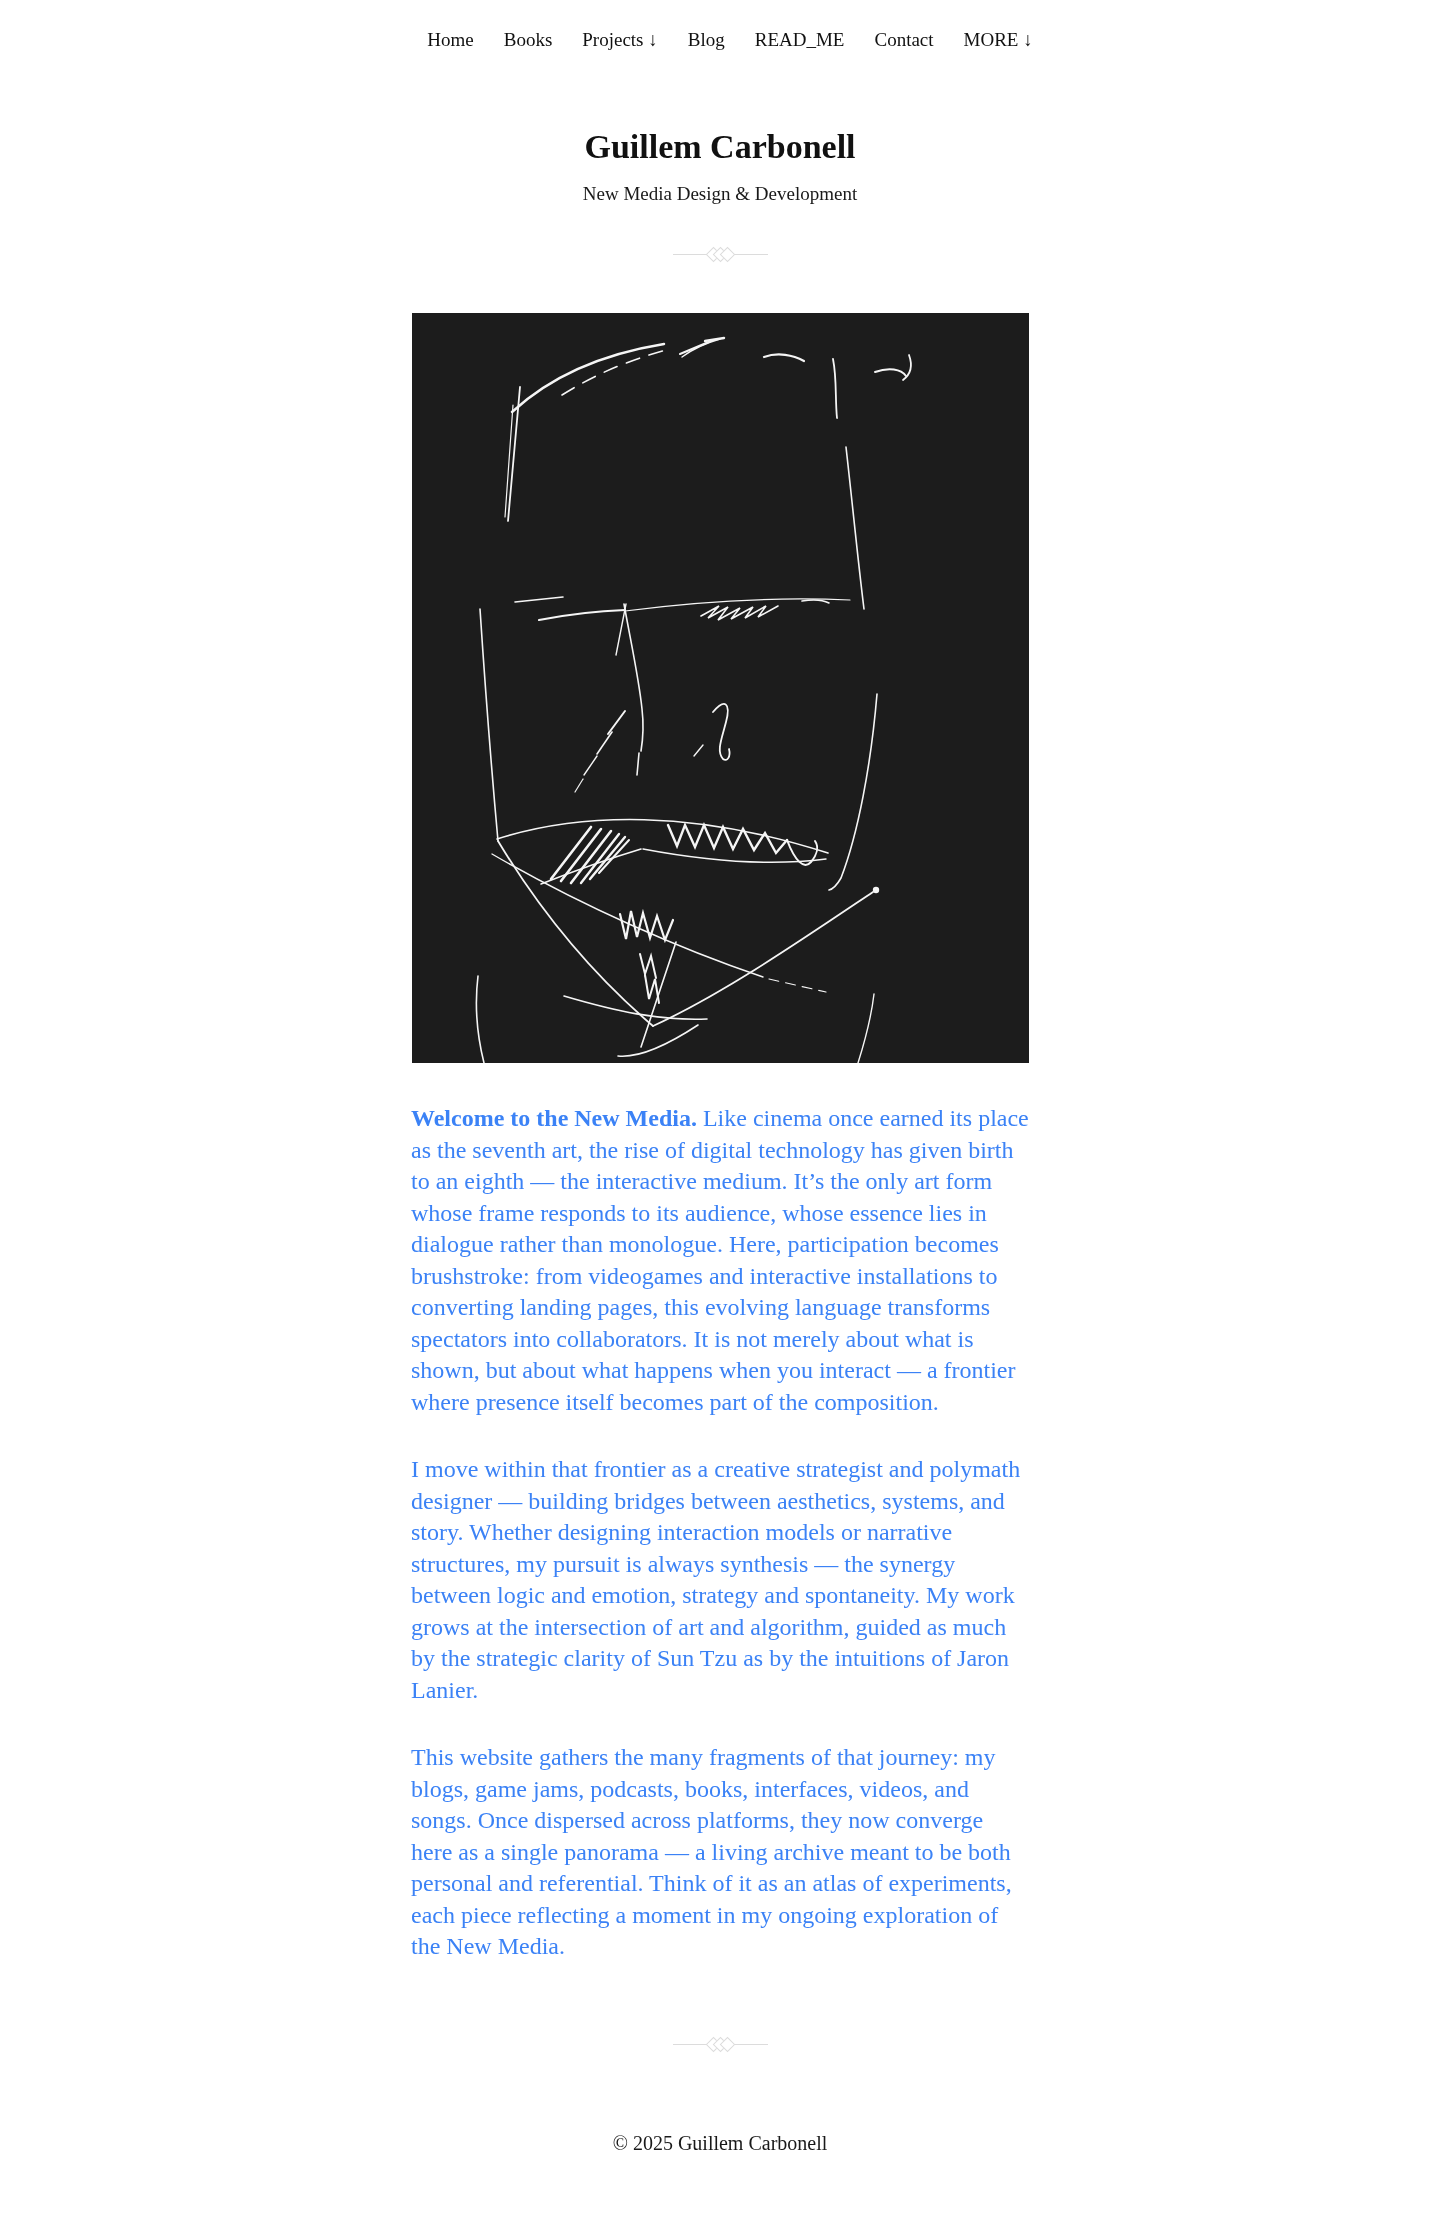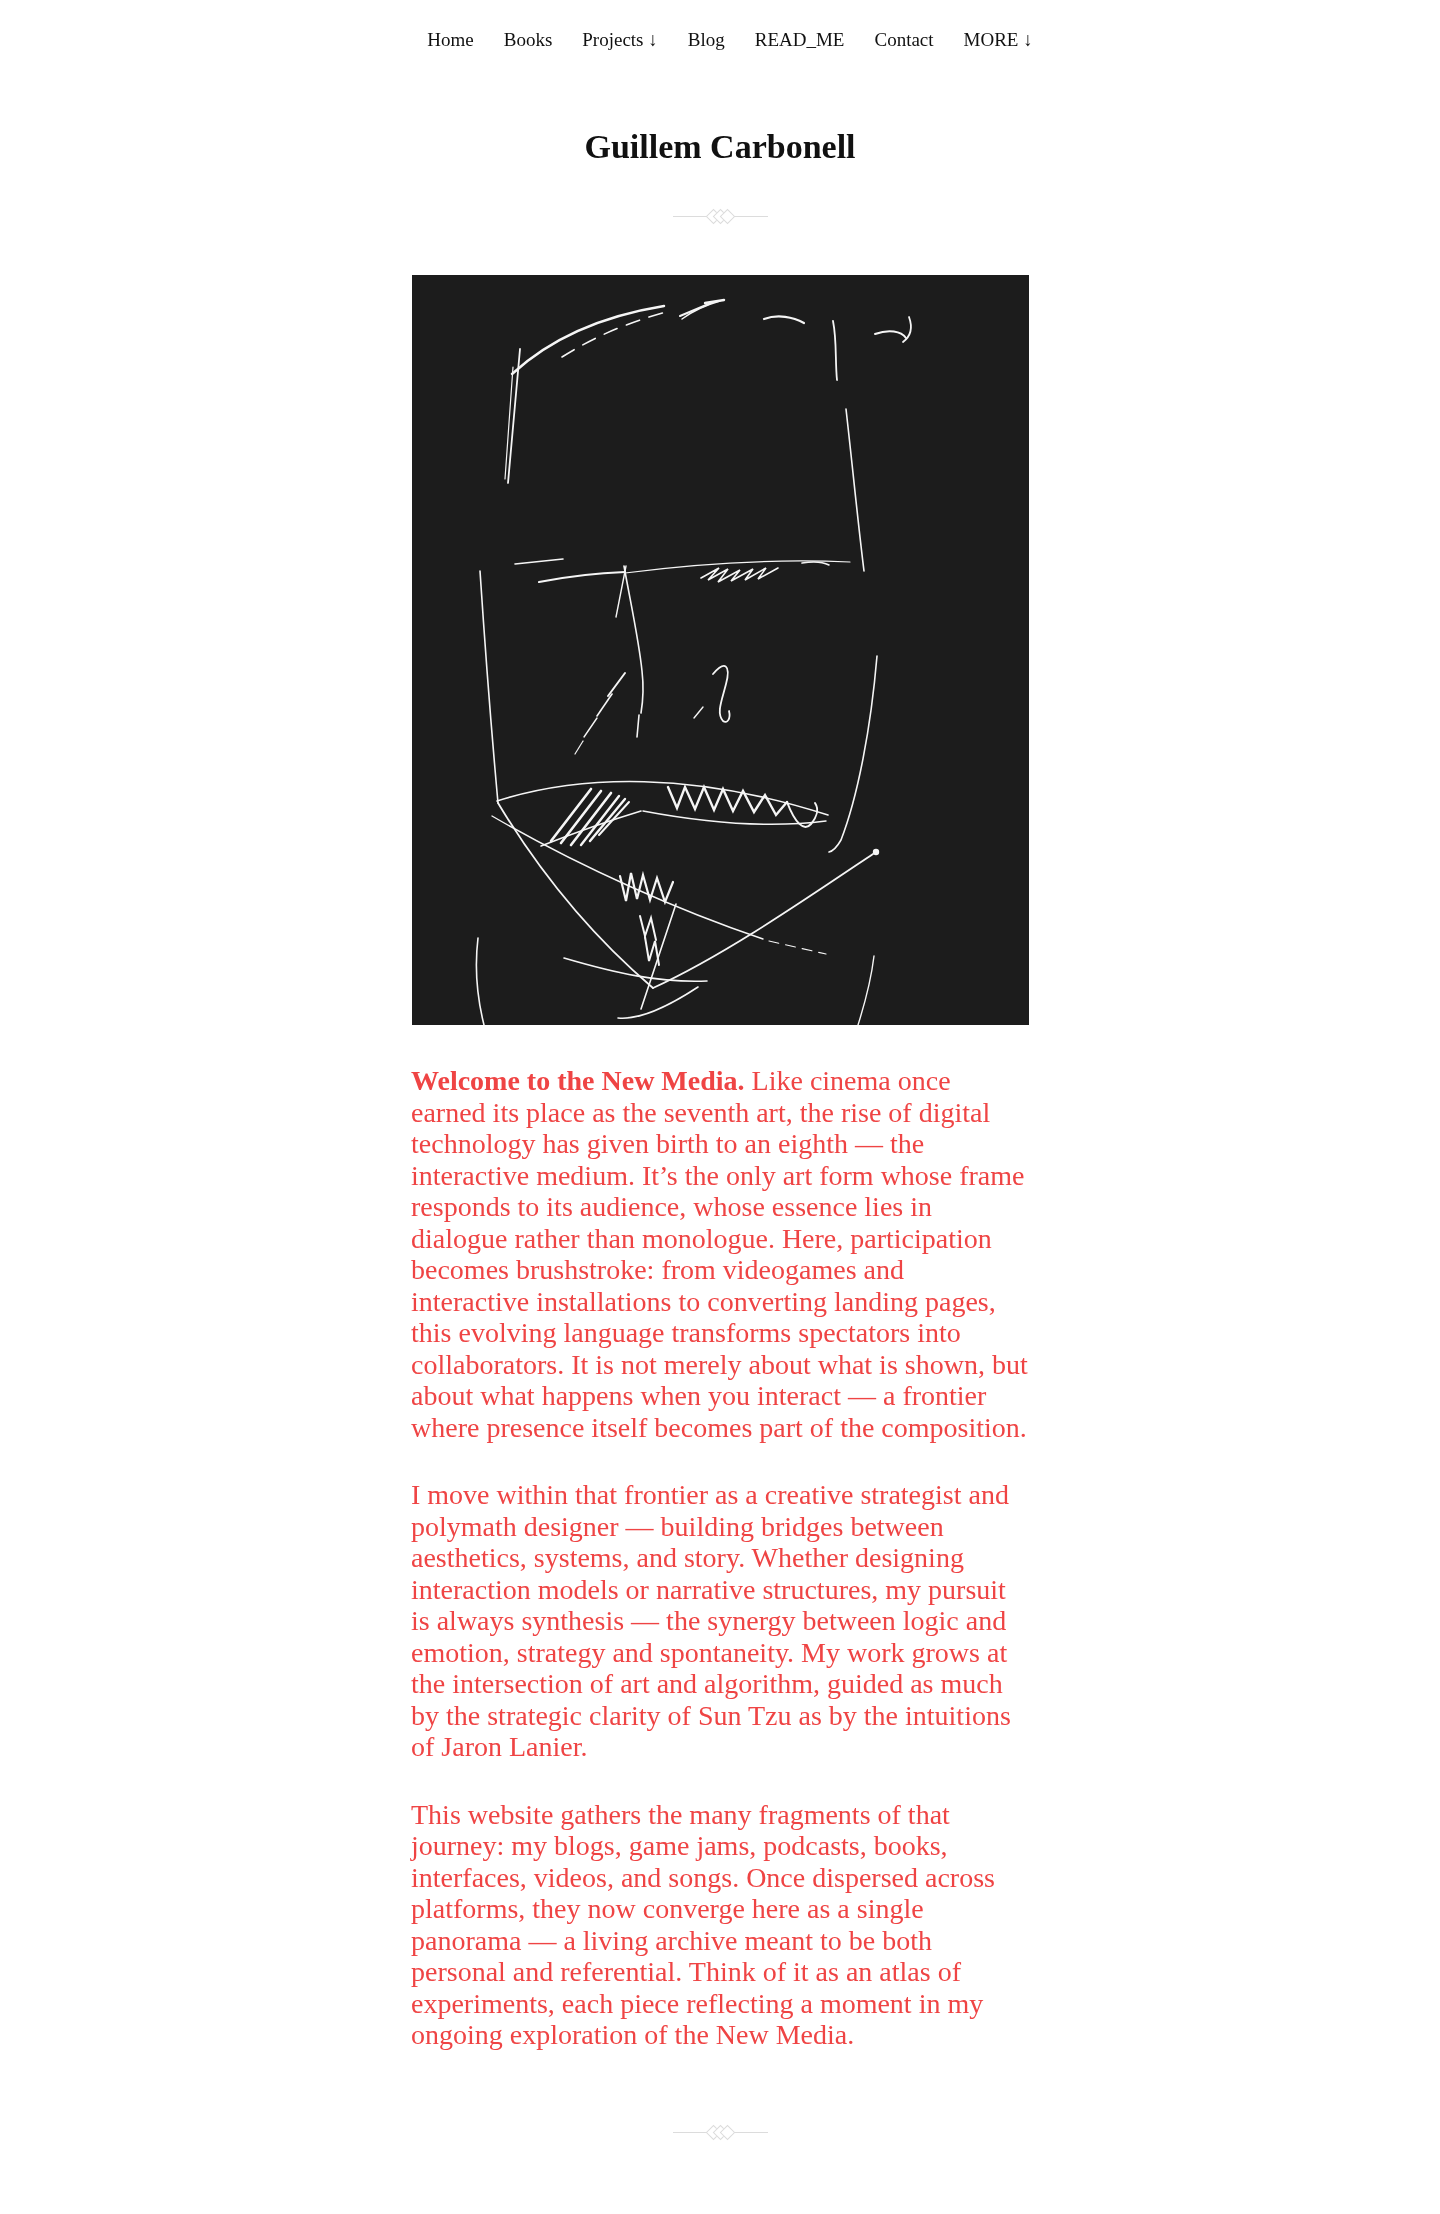--- a/index.html
+++ b/index.html
@@ -123,6 +123,7 @@
 
 <header>
   <h1 class="site-title">Guillem Carbonell</h1>
+  <p class="site-tagline">New Media Design &amp; Development</p>
 </header>
 
 <div class="divider">

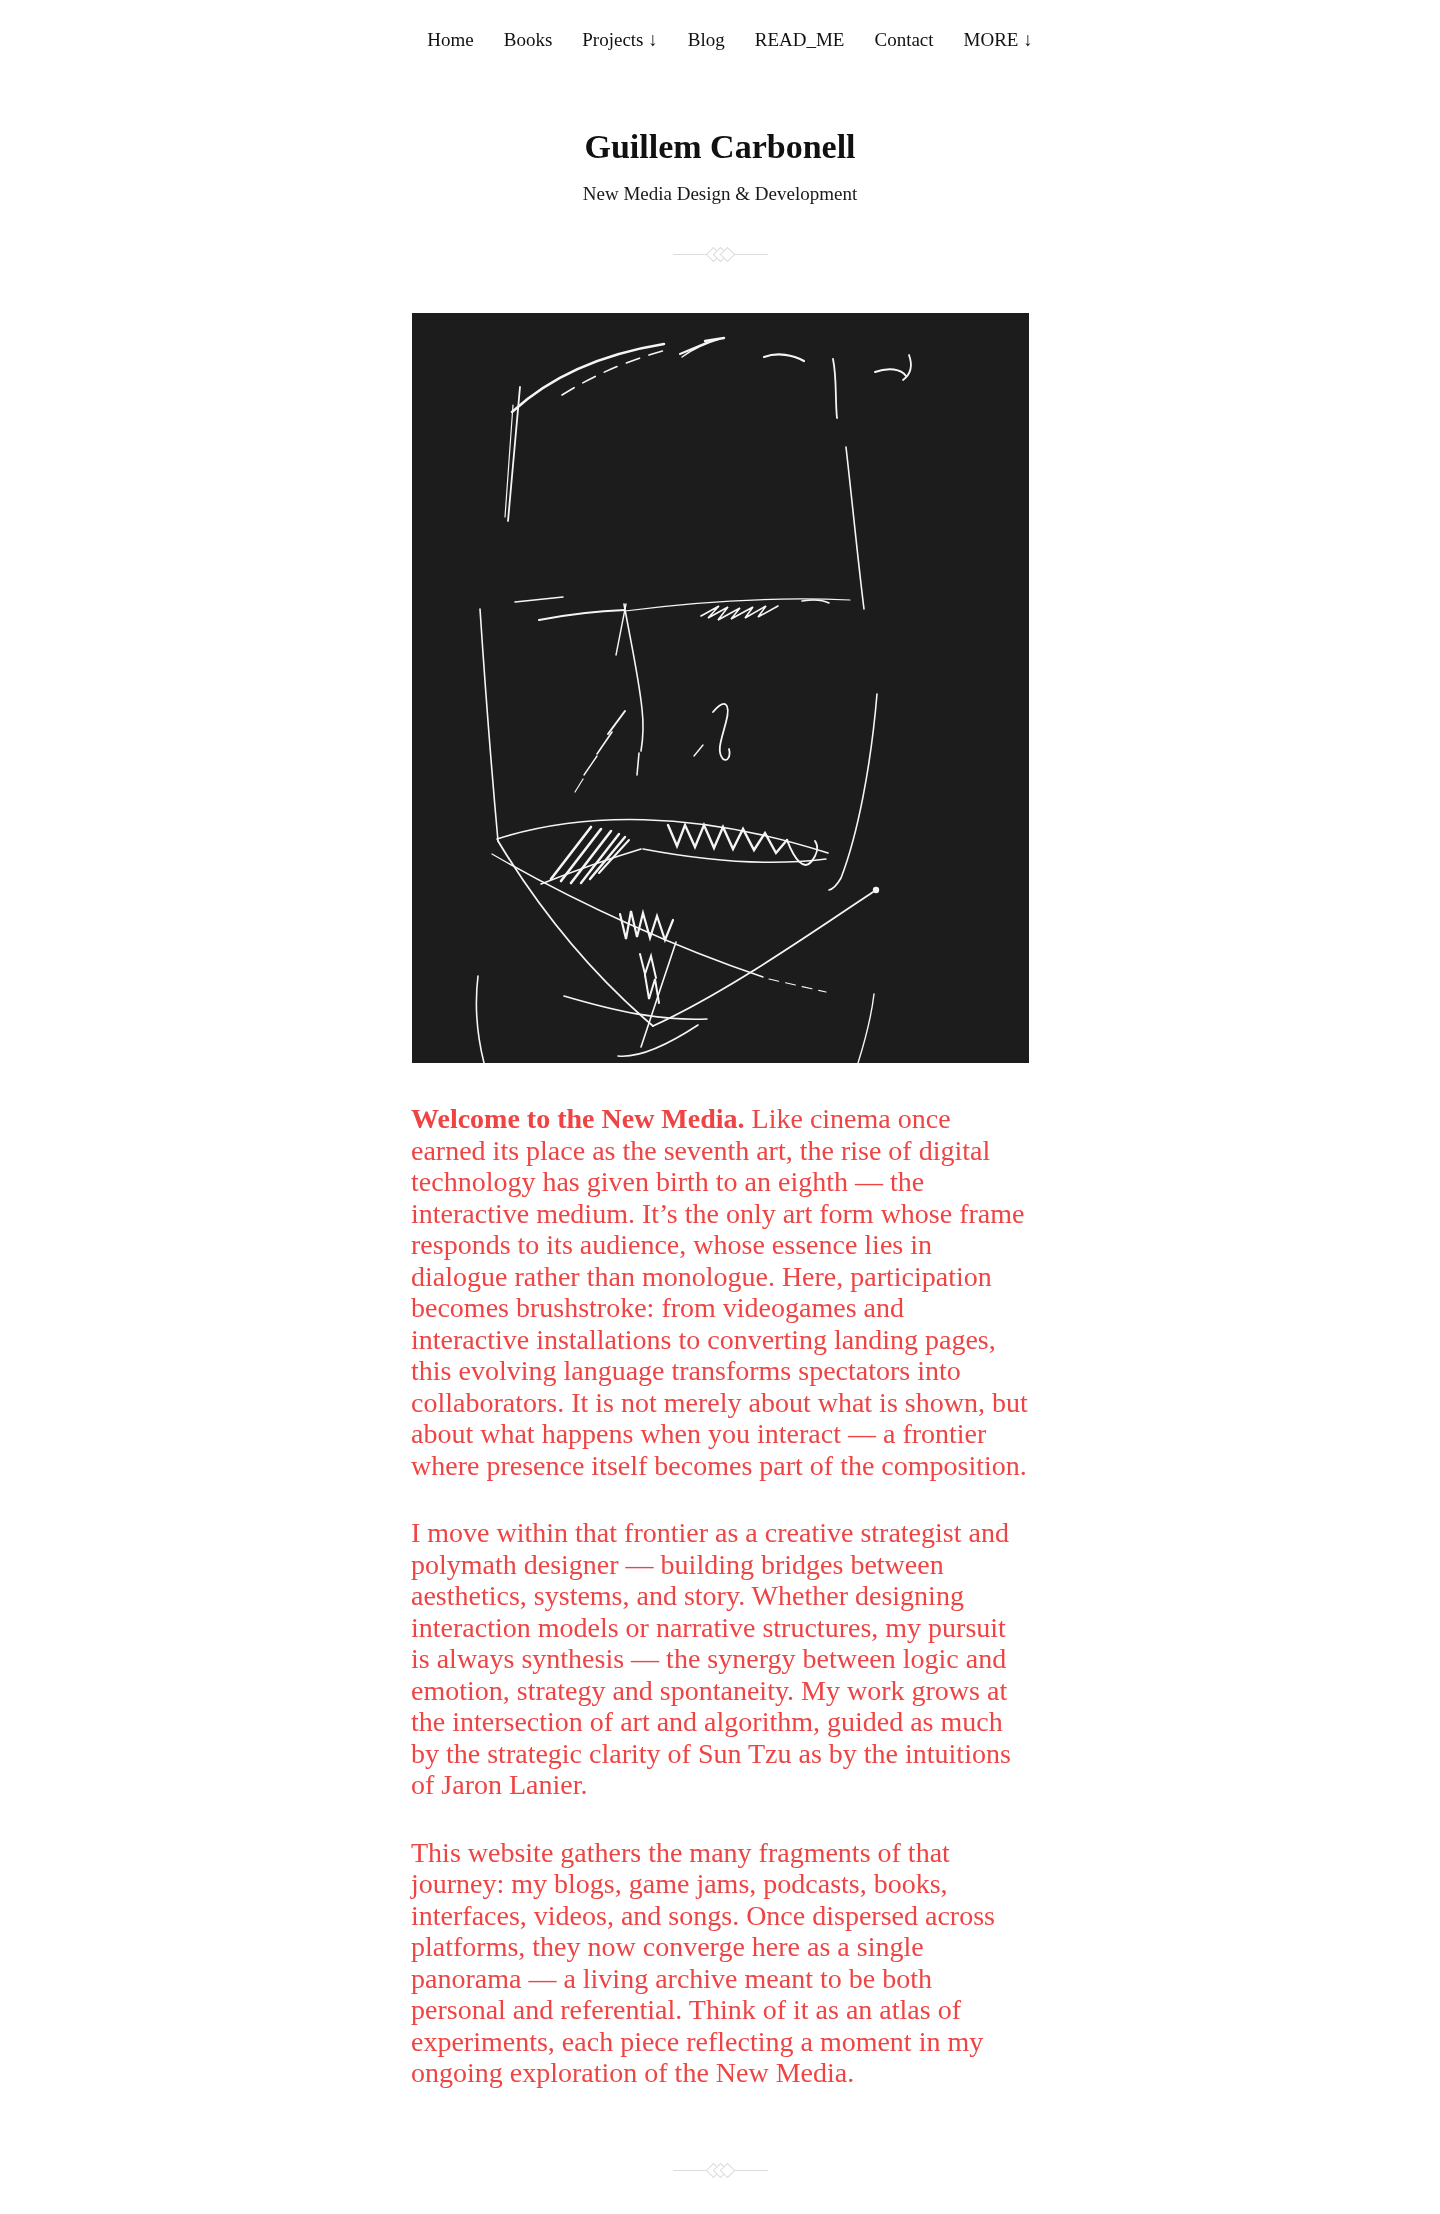--- a/index.html
+++ b/index.html
@@ -84,10 +84,10 @@
     margin: 40px auto 0;
   }
   .post-body p {
-    font-size: 28px;
+    font-size: 24px;
     line-height: 31.5px;
     margin-bottom: 36px;
-    color: #ef4444;
+    color: #3b82f6;
   }
   .post-body p:last-child { margin-bottom: 14px; }
   .post-body strong { font-weight: 700; }

